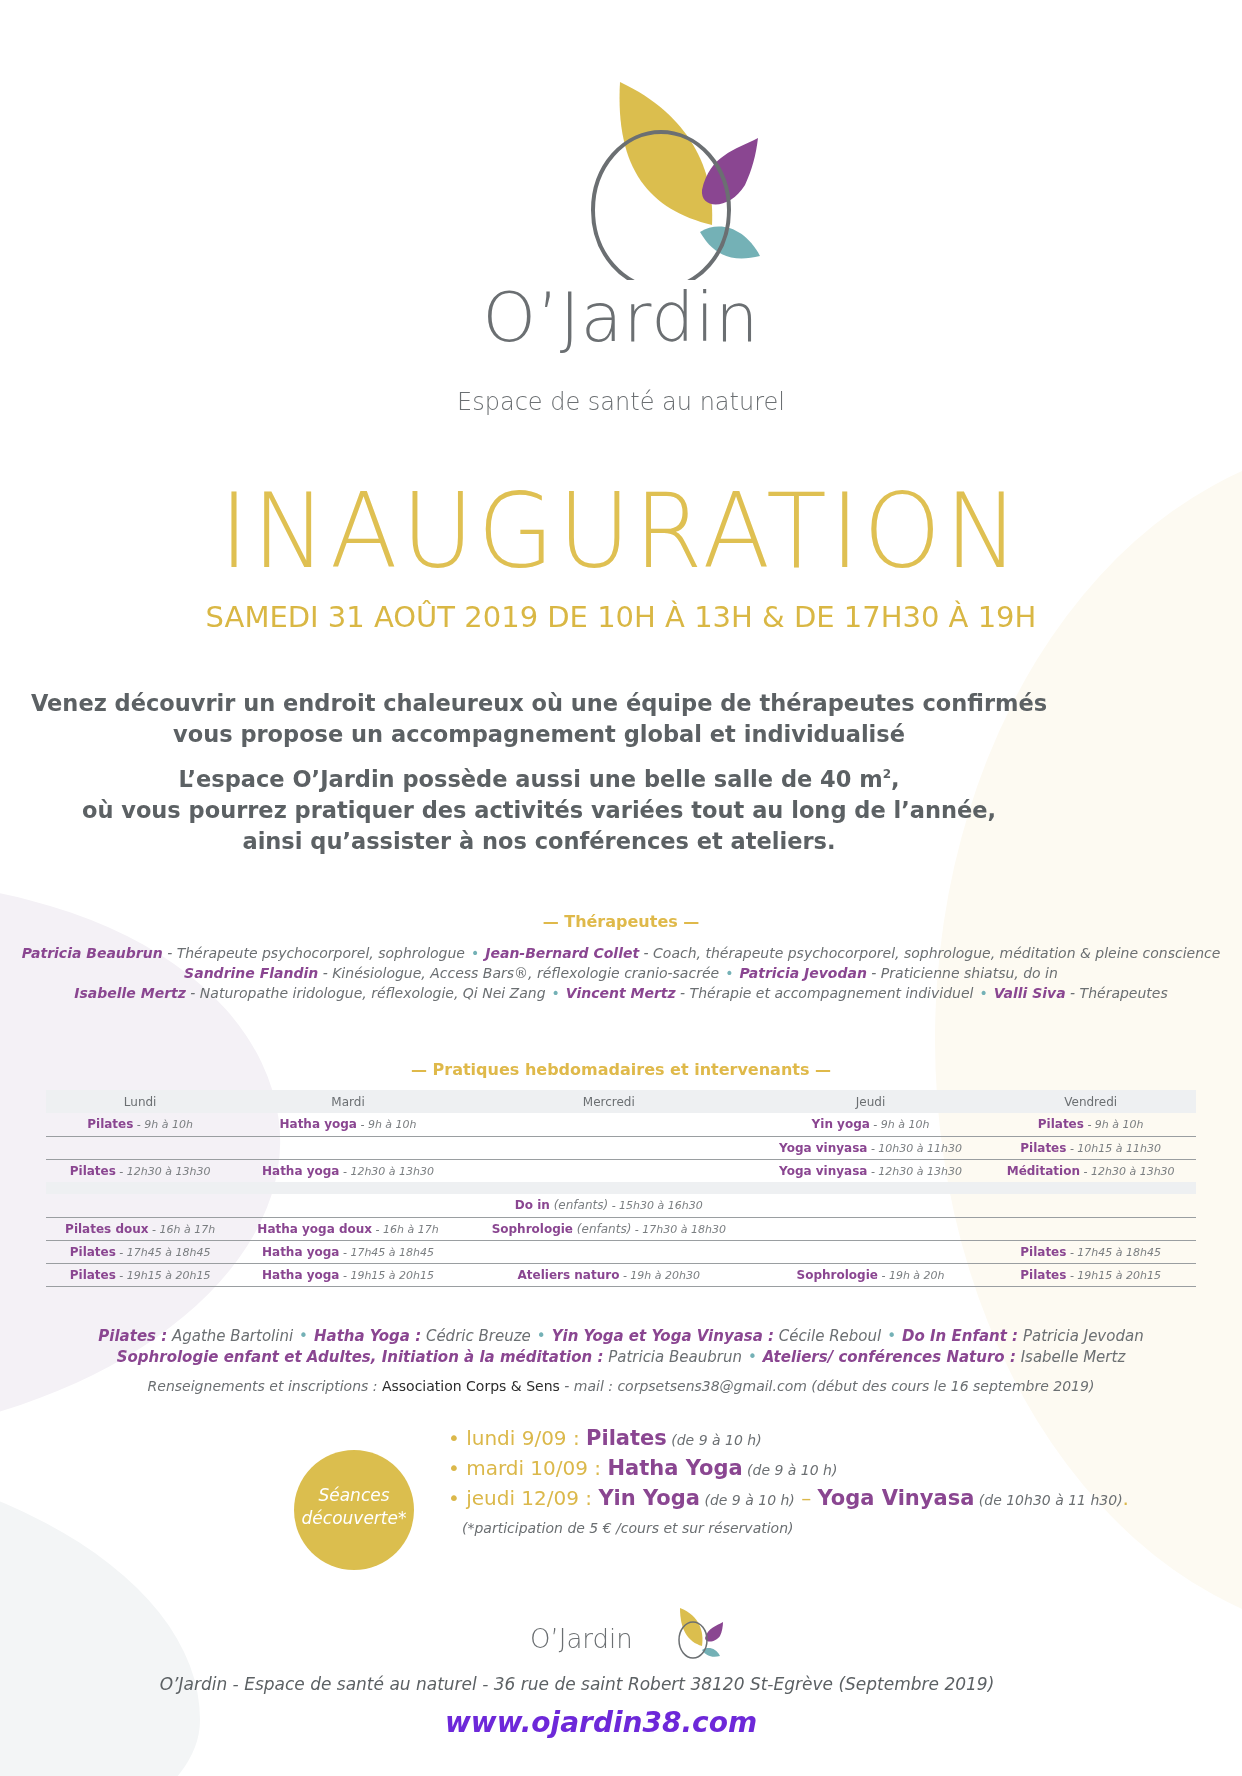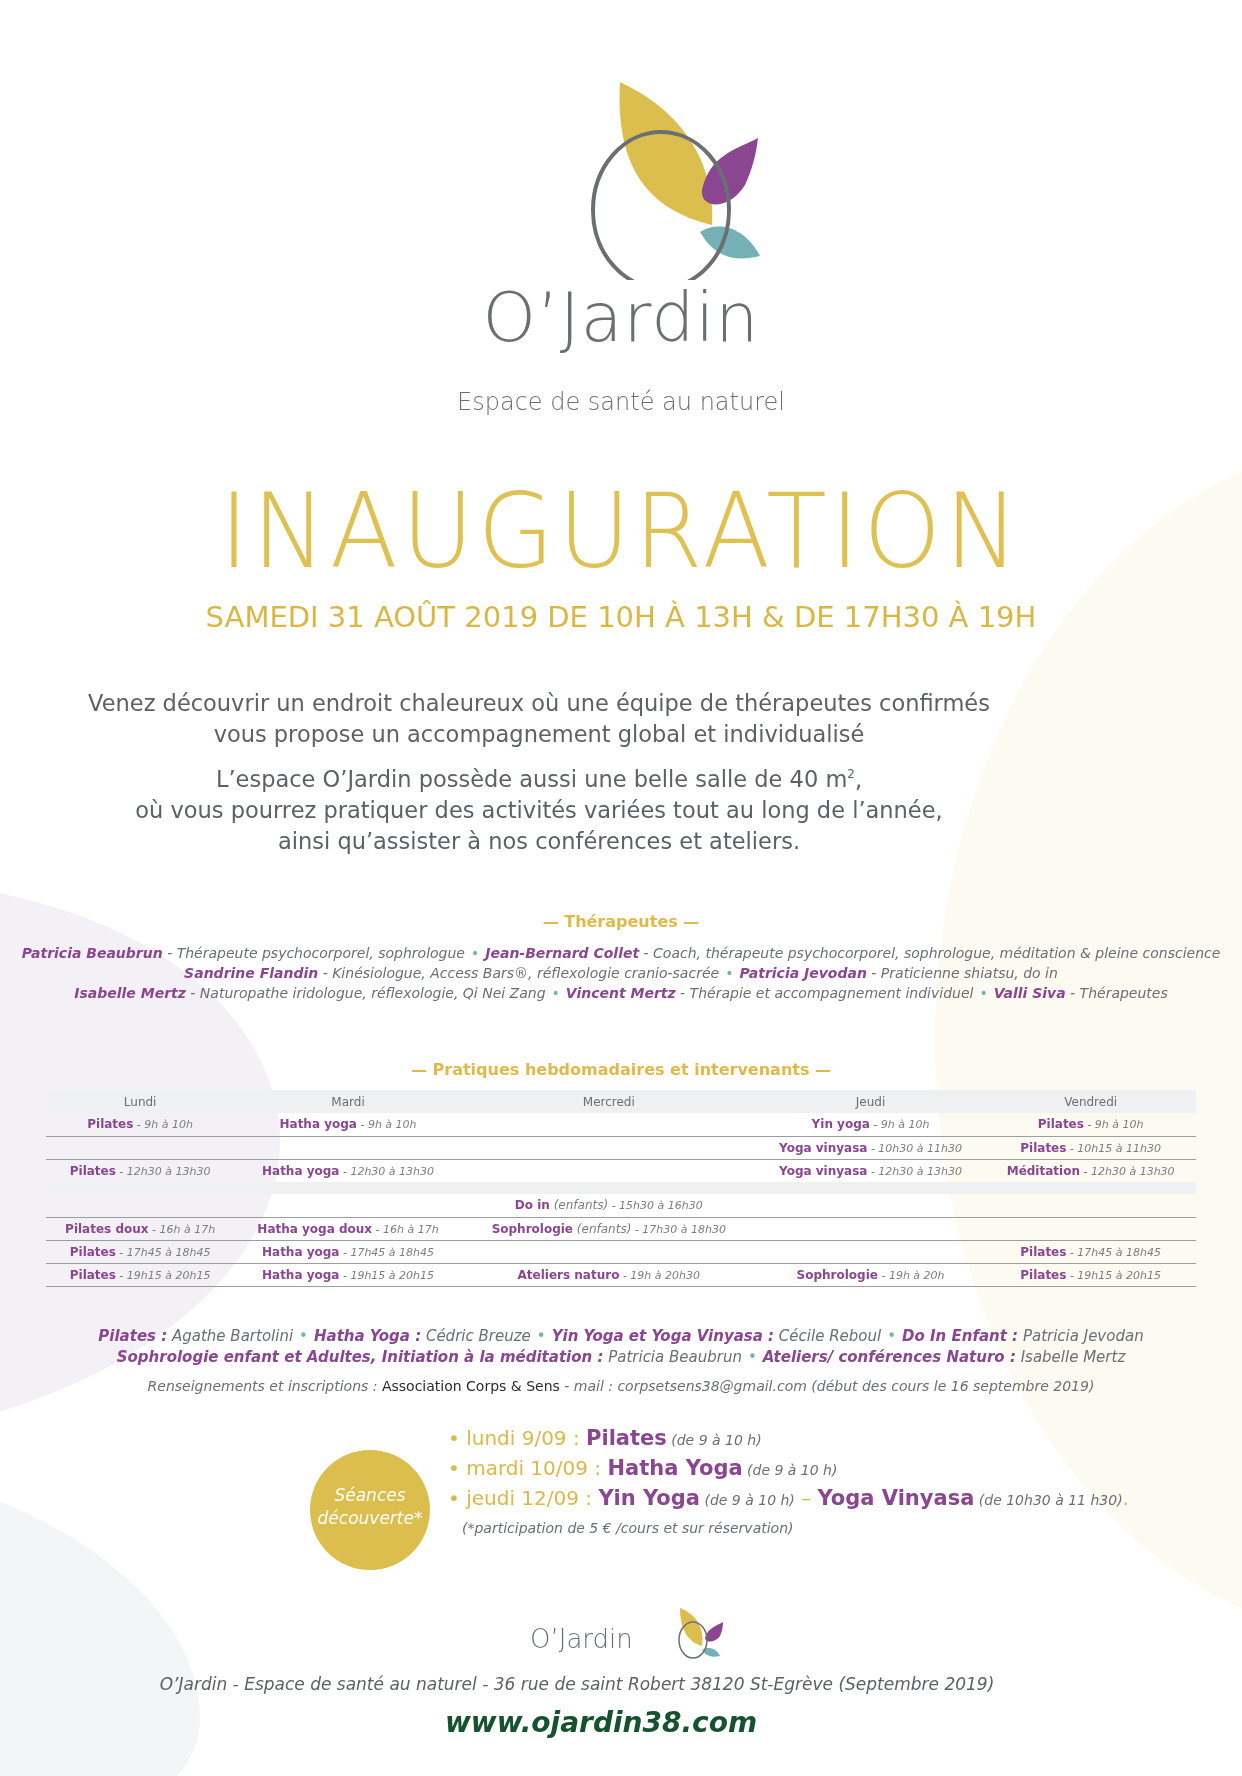--- a/index.html
+++ b/index.html
@@ -20,7 +20,7 @@
   .title { position: absolute; left: 0; top: 470px; width: 1242px; text-align: center; font-size: 104px; letter-spacing: 4px; color: #dfc052; font-weight: 100; font-family: "DejaVu Sans", sans-serif; transform: scaleX(0.95); }
   .subtitle { position: absolute; left: 0; top: 600px; width: 1242px; text-align: center; font-size: 29px; color: #d9b744; letter-spacing: 0px; }
 
-  .intro { position: absolute; left: 0; top: 688px; width: 1078px; text-align: center; font-size: 22.5px; line-height: 31px; color: #5c6164; font-weight: 400; }
+  .intro { position: absolute; left: 0; top: 688px; width: 1078px; text-align: center; font-size: 22.5px; line-height: 31px; color: #5c6164; font-weight: 700; }
   .intro p { margin-bottom: 9px; }
   sup { font-size: 12px; }
 

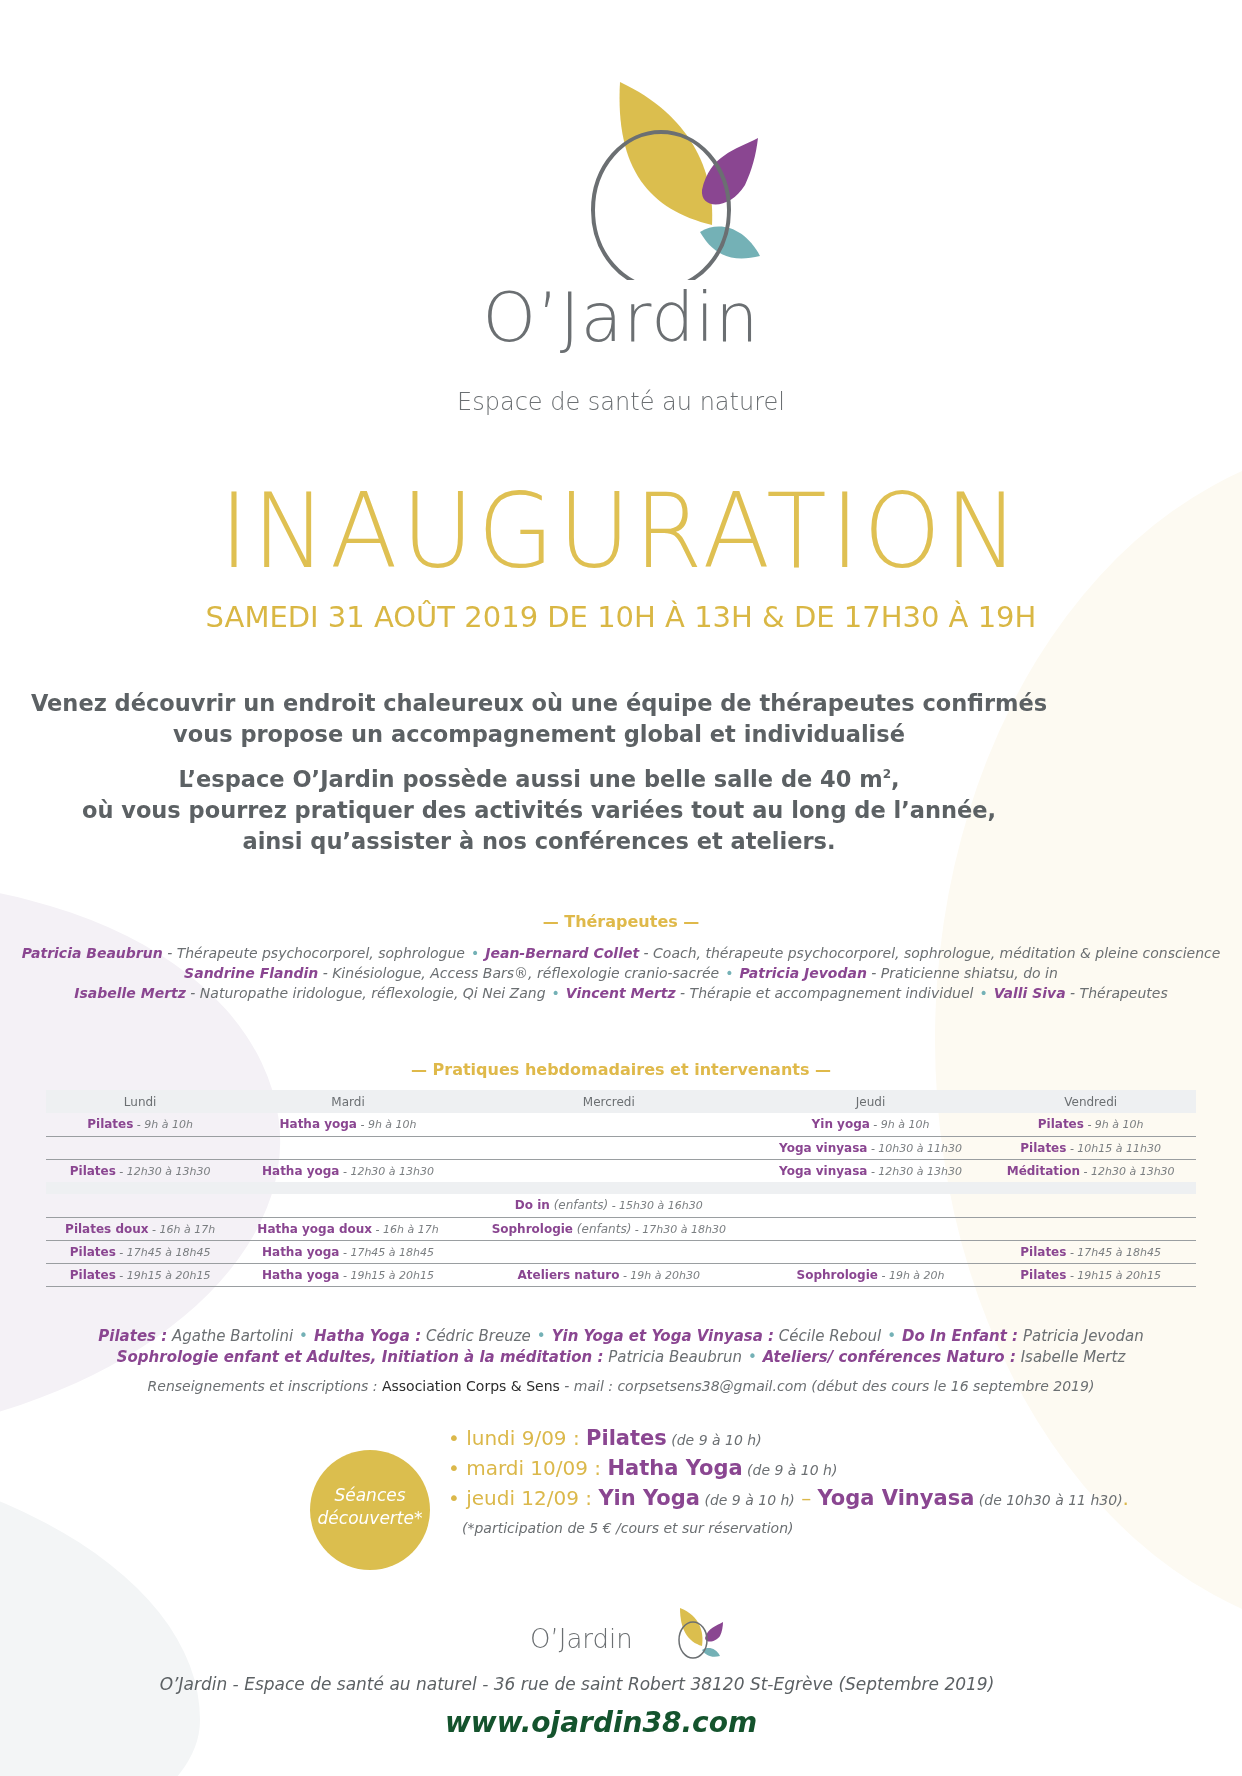--- a/index.html
+++ b/index.html
@@ -43,7 +43,7 @@
   .contact { position: absolute; left: 0; top: 1378px; width: 1242px; text-align: center; font-size: 14px; font-style: italic; color: #6b6f72; }
   .contact b { font-style: normal; color: #2c2c2c; font-weight: normal; }
 
-  .badge { position: absolute; left: 294px; top: 1450px; width: 120px; height: 120px; border-radius: 50%; background: #dbbe4e; color: #ffffff; text-align: center; font-size: 17px; font-style: italic; line-height: 23px; padding-top: 34px; margin-left: 16px; }
+  .badge { position: absolute; left: 294px; top: 1450px; width: 120px; height: 120px; border-radius: 50%; background: #dbbe4e; color: #ffffff; text-align: center; font-size: 17px; font-style: italic; line-height: 23px; padding-top: 34px; }
   .seances { position: absolute; left: 448px; top: 1424px; font-size: 20px; line-height: 28px; color: #dbb84a; }
   .seances .big { color: #8a4691; font-weight: bold; font-size: 21px; }
   .seances .small { color: #6b6f72; font-style: italic; font-size: 14px; }

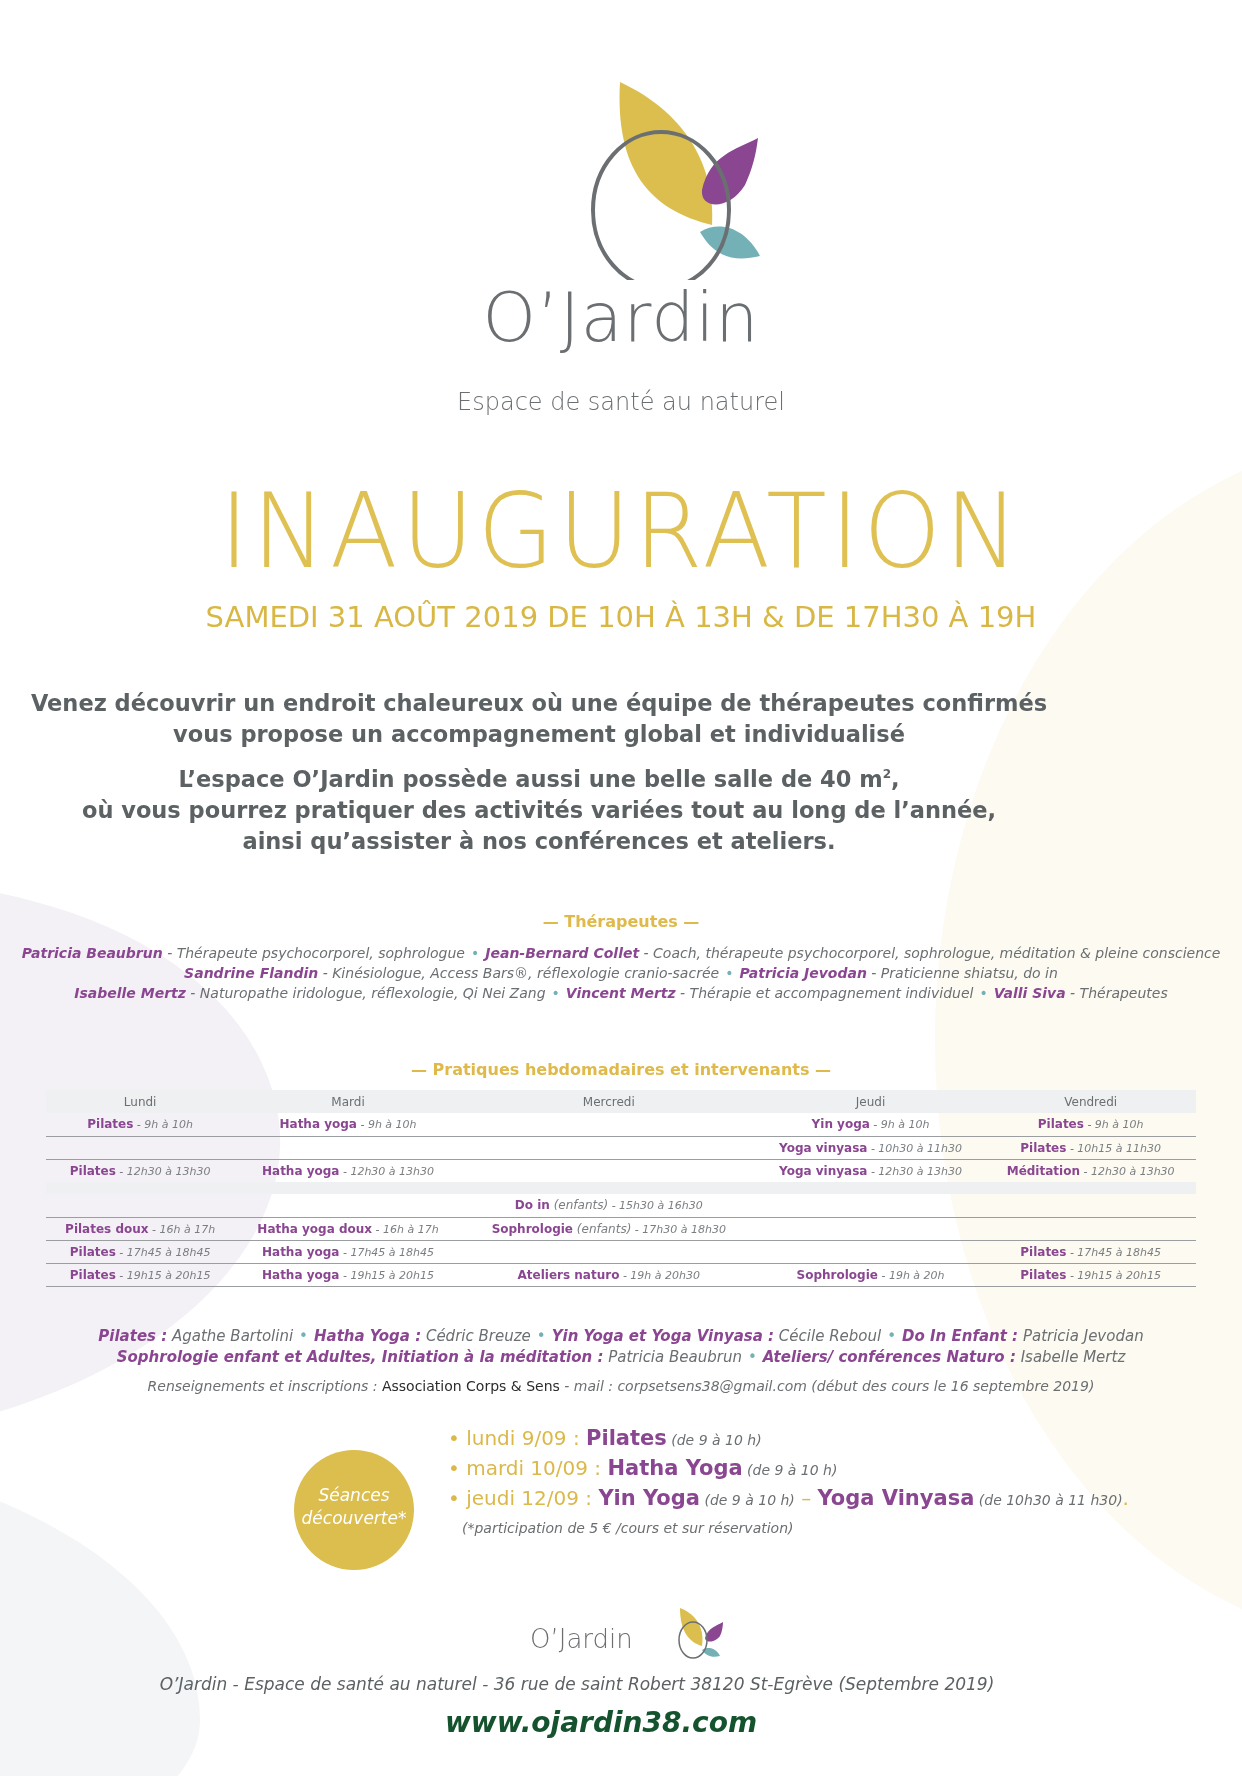--- a/index.html
+++ b/index.html
@@ -51,7 +51,7 @@
 
   .small-logo { position: absolute; left: 530px; top: 1604px; width: 200px; height: 60px; }
   .address { position: absolute; left: 0; top: 1674px; width: 1154px; text-align: center; font-size: 17px; font-style: italic; color: #5c6164; }
-  .website { position: absolute; left: 0; top: 1706px; width: 1202px; text-align: center; font-size: 28px; font-style: italic; font-weight: bold; color: #14532d; }
+  .website { position: absolute; left: 0; top: 1706px; width: 1202px; text-align: center; font-size: 28px; font-style: italic; font-weight: bold; color: #6d28d9; }
 </style>
 </head>
 <body>

